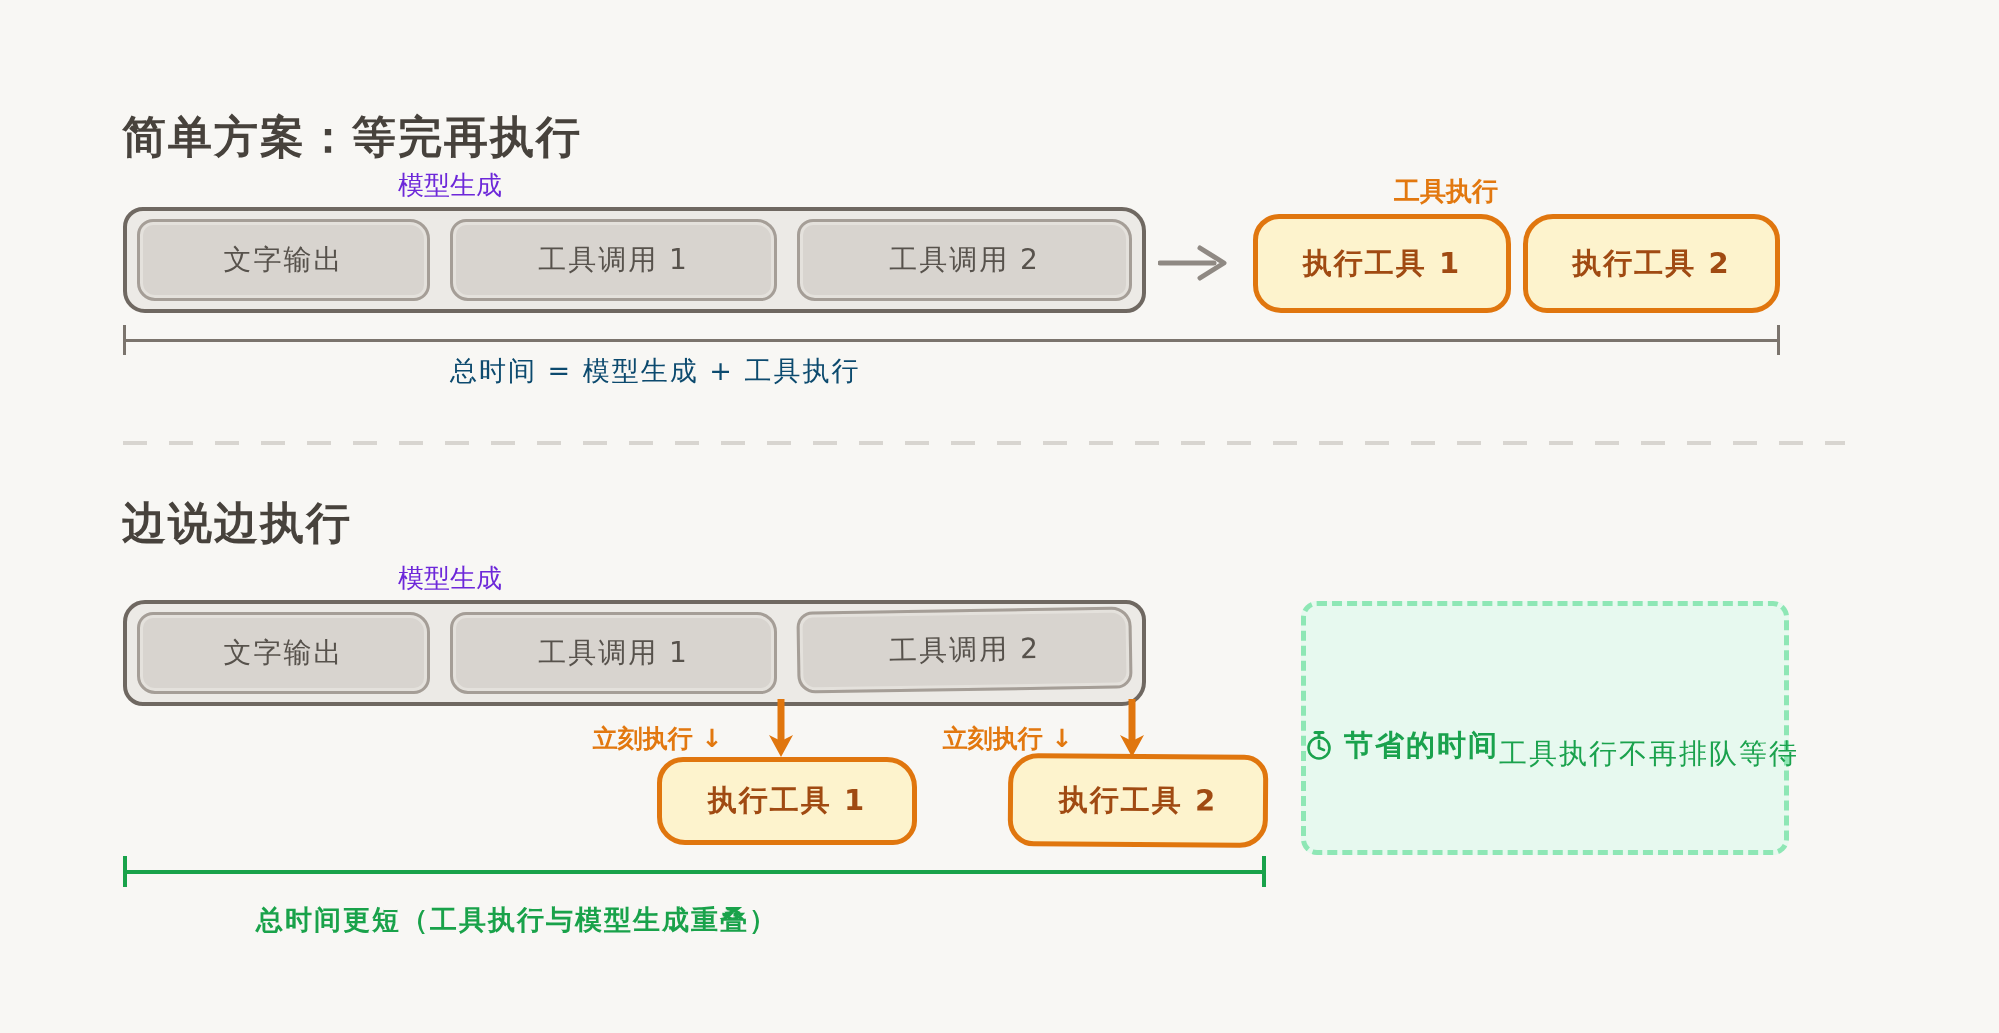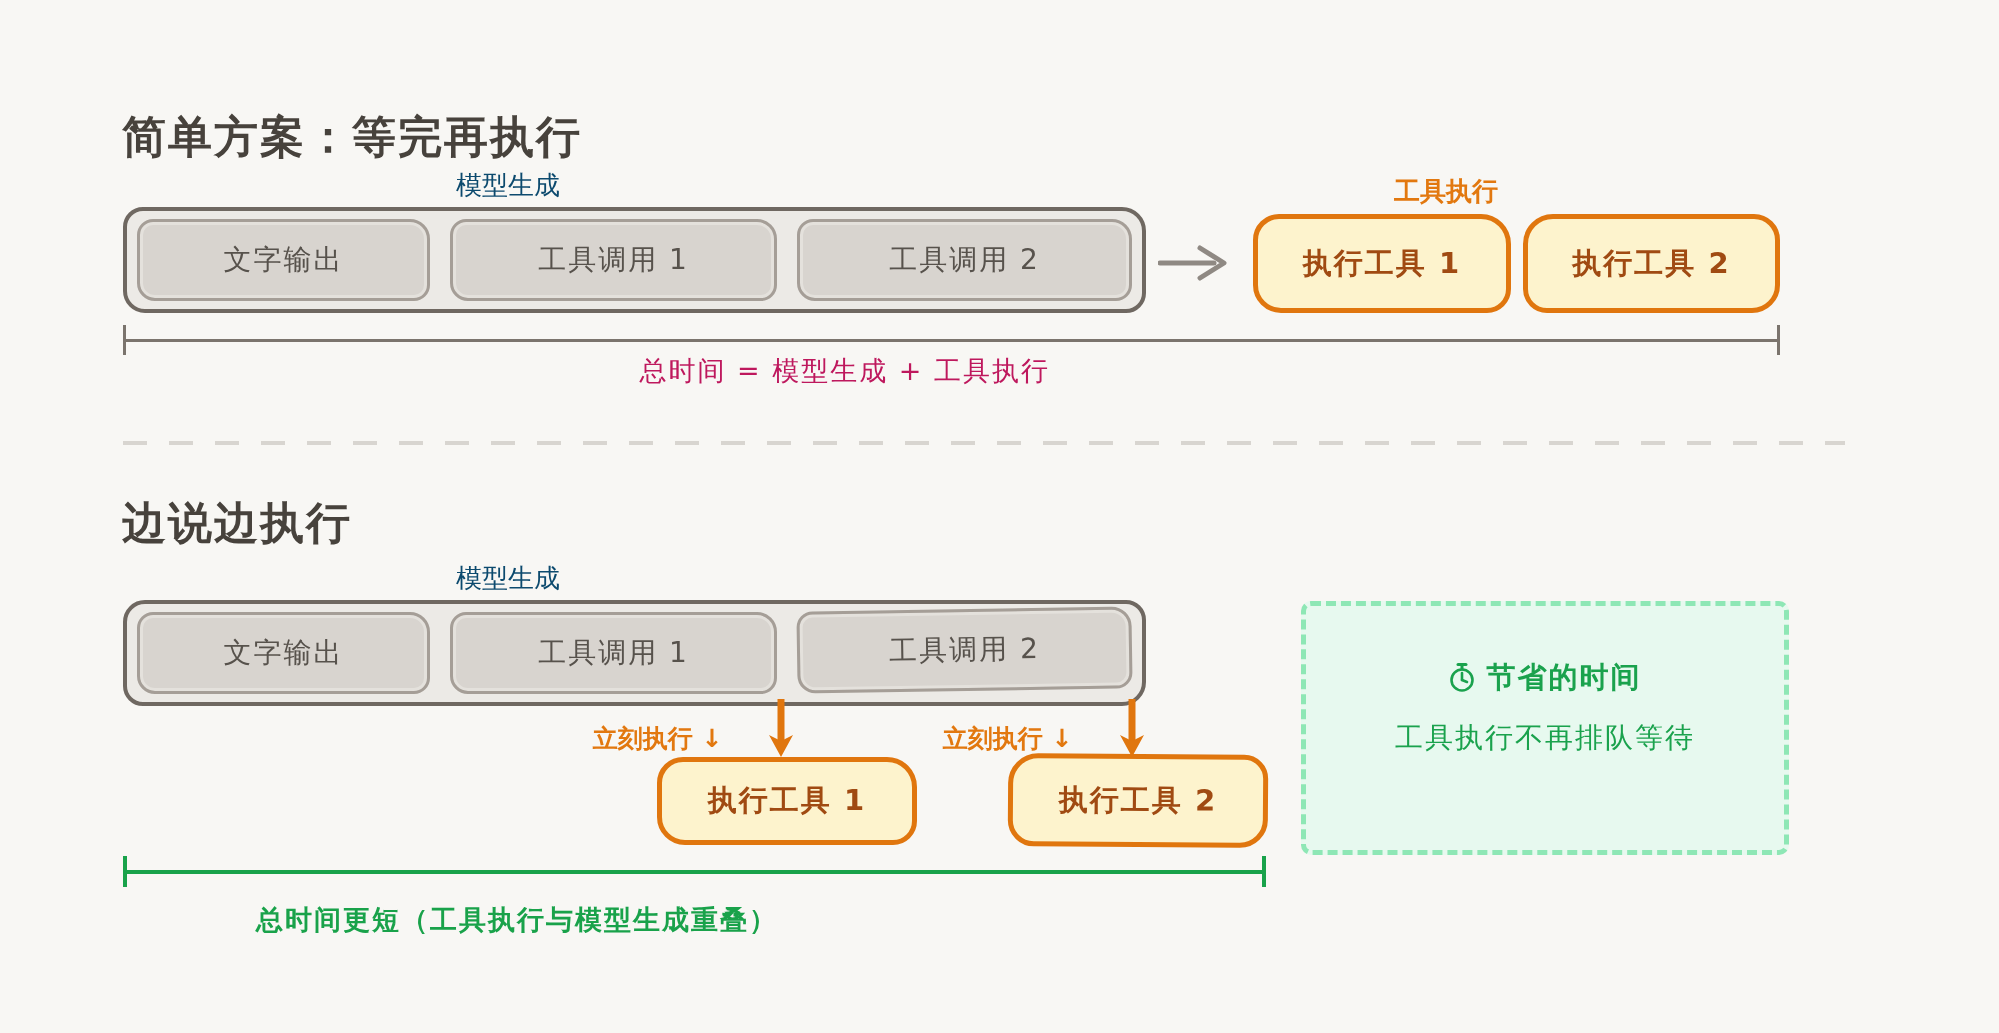--- a/index.html
+++ b/index.html
@@ -17,8 +17,8 @@
     color:#47423c;white-space:nowrap;
   }
   .small-label{
-    position:absolute;text-align:center;
-    font-size:26px;color:#0c4a6e;white-space:nowrap;
+    position:absolute;text-align:left;
+    font-size:26px;color:#6d28d9;white-space:nowrap;
   }
   .pipeline{
     position:absolute;

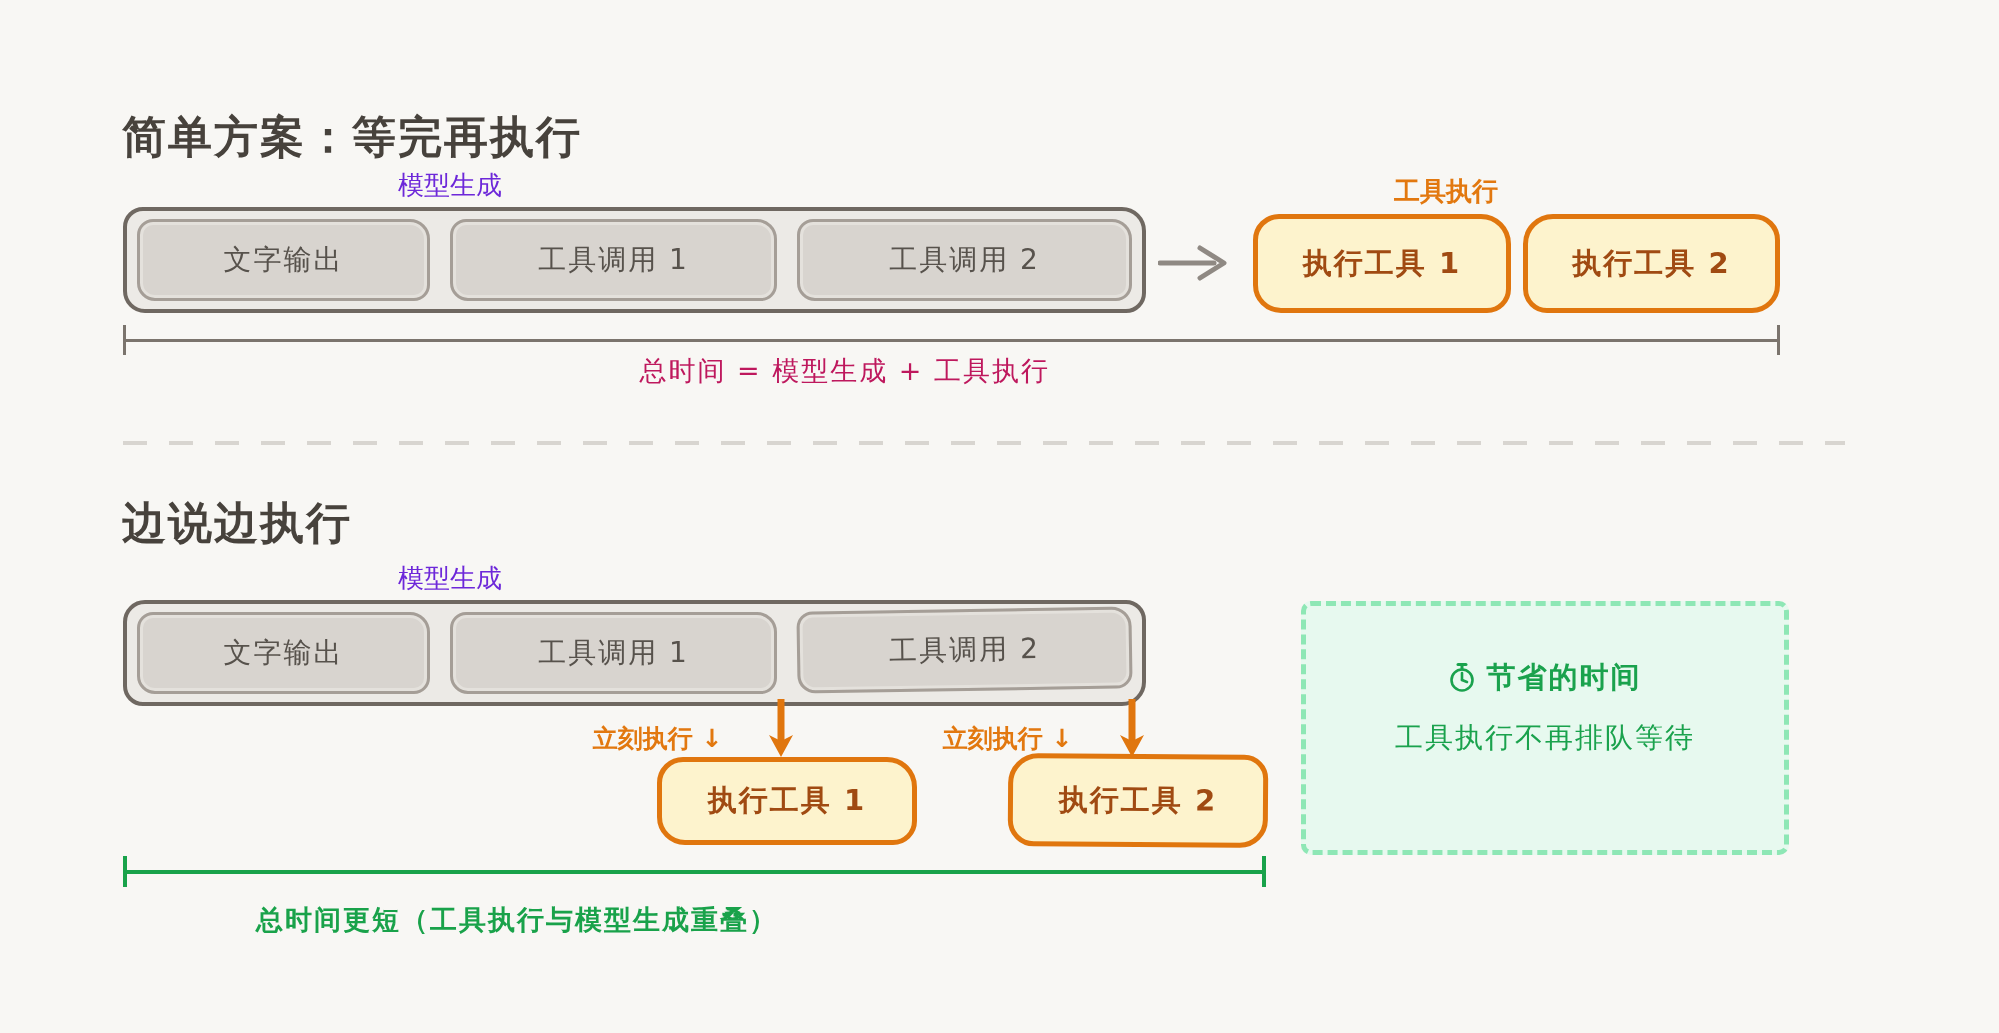--- a/index.html
+++ b/index.html
@@ -99,7 +99,7 @@
     <div class="tick" style="left:0;width:3px;height:30px;background:#7b746d;"></div>
     <div class="tick" style="right:0;width:3px;height:30px;background:#7b746d;"></div>
   </div>
-  <div class="measure-text" style="left:450px;top:353px;width:600px;text-align:right;color:#be185d;">总时间 = 模型生成 + 工具执行</div>
+  <div class="measure-text" style="left:450px;top:353px;width:600px;text-align:left;color:#0c4a6e;">总时间 = 模型生成 + 工具执行</div>
 
   <div class="divider" style="left:123px;top:441px;width:1722px;"></div>
 

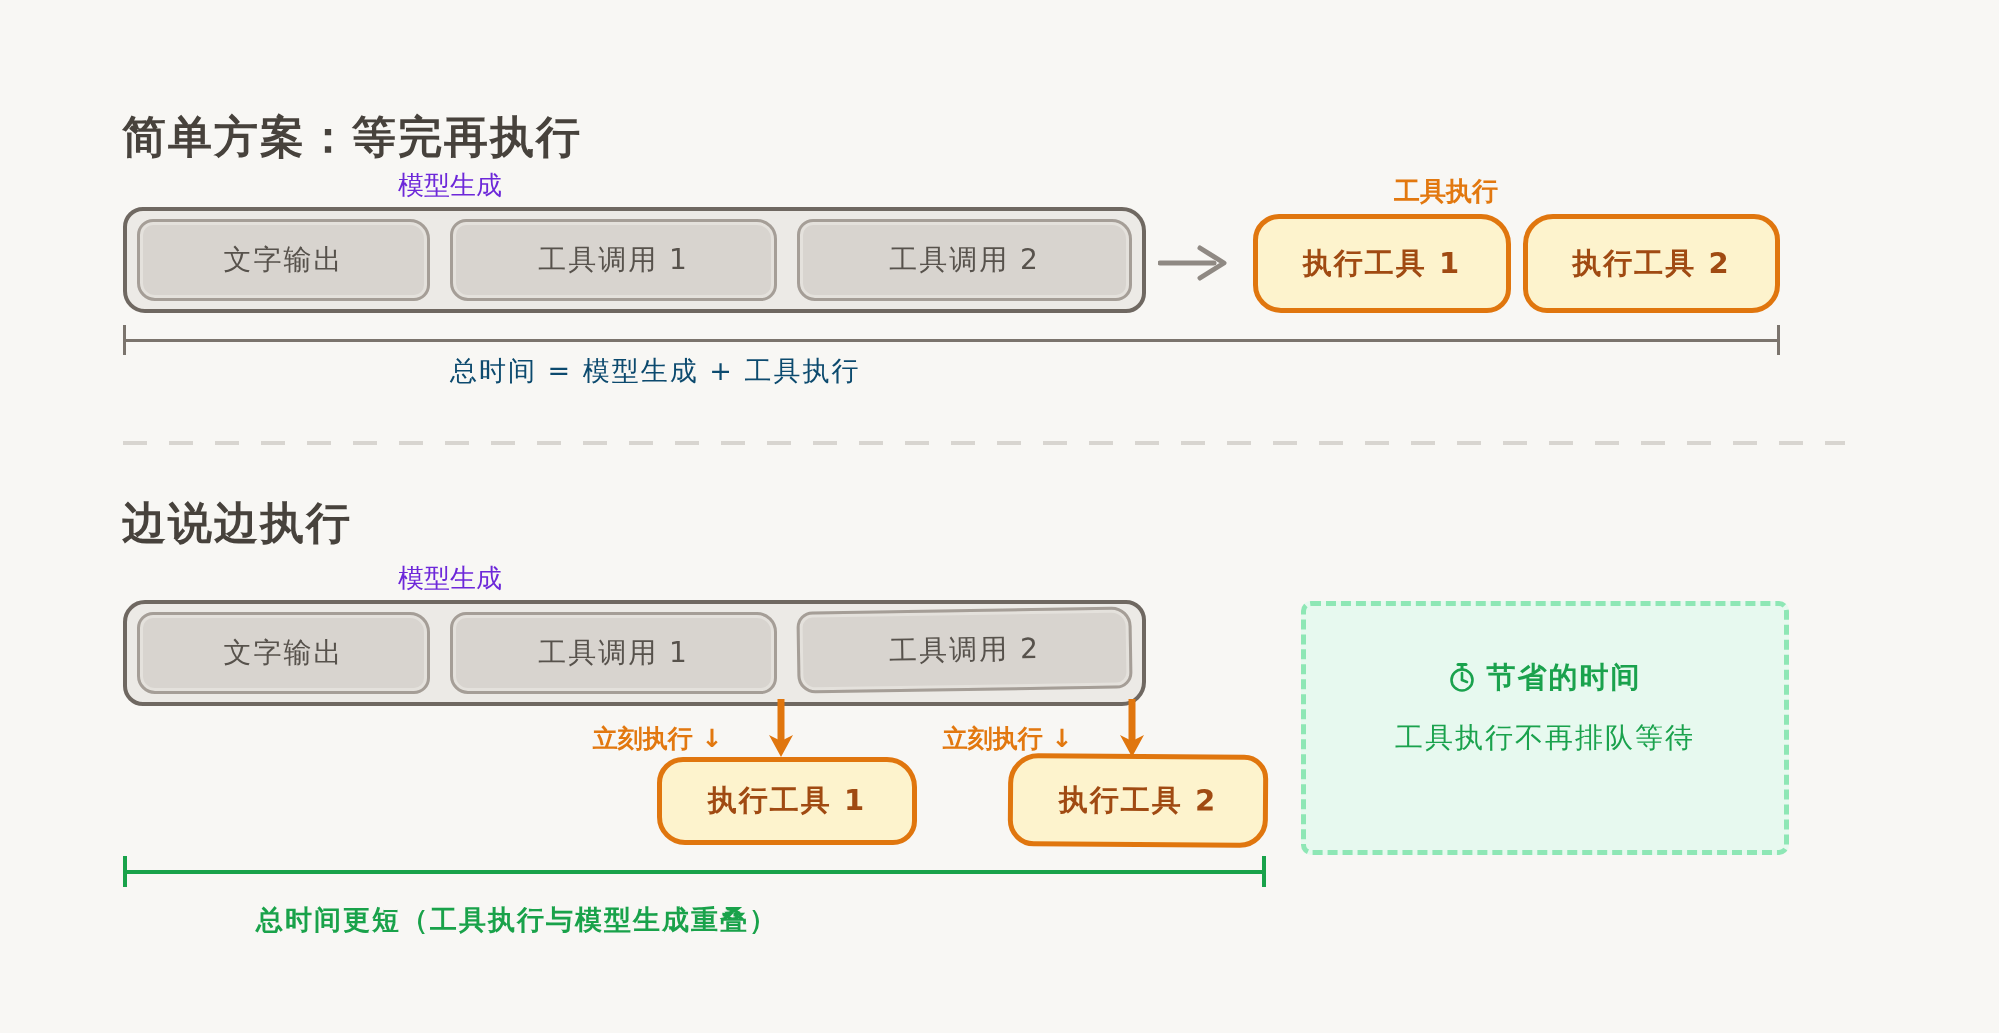--- a/index.html
+++ b/index.html
@@ -58,8 +58,8 @@
   .benefit-box{
     position:absolute;
     background:#e7f9ef;border:5px dashed #8ee7b5;
-    border-radius:10px;box-sizing:border-box;
-    display:flex;flex-direction:column;align-items:center;justify-content:flex-start;
+    border-radius:16px;box-sizing:border-box;
+    display:flex;flex-direction:row;align-items:center;justify-content:flex-start;
     padding-top:52px;
   }
   .benefit-title-row{display:flex;align-items:center;gap:12px;margin-bottom:16px;}

